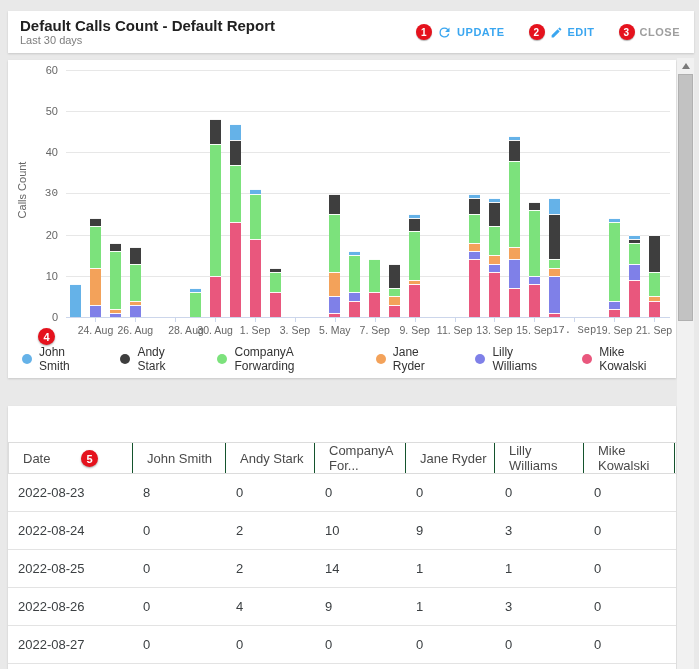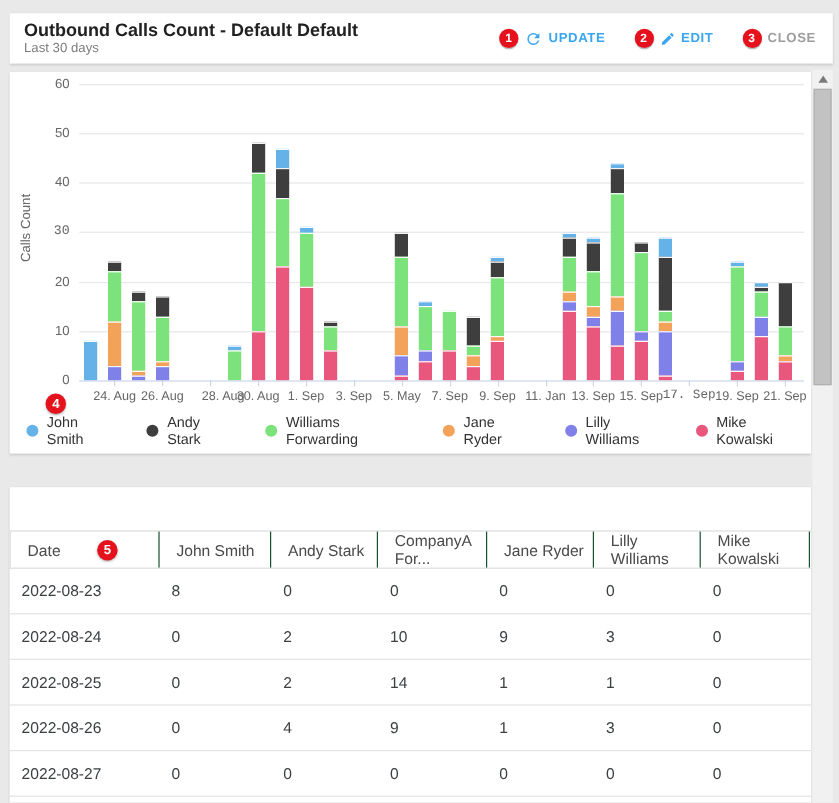--- a/index.html
+++ b/index.html
@@ -71,7 +71,7 @@
 
 <div class="card header-card">
   <div>
-    <div class="title">Outbound Calls Count - Default Default</div>
+    <div class="title">Default Calls Count - Default Report</div>
     <div class="subtitle">Last 30 days</div>
   </div>
   <div class="actions">

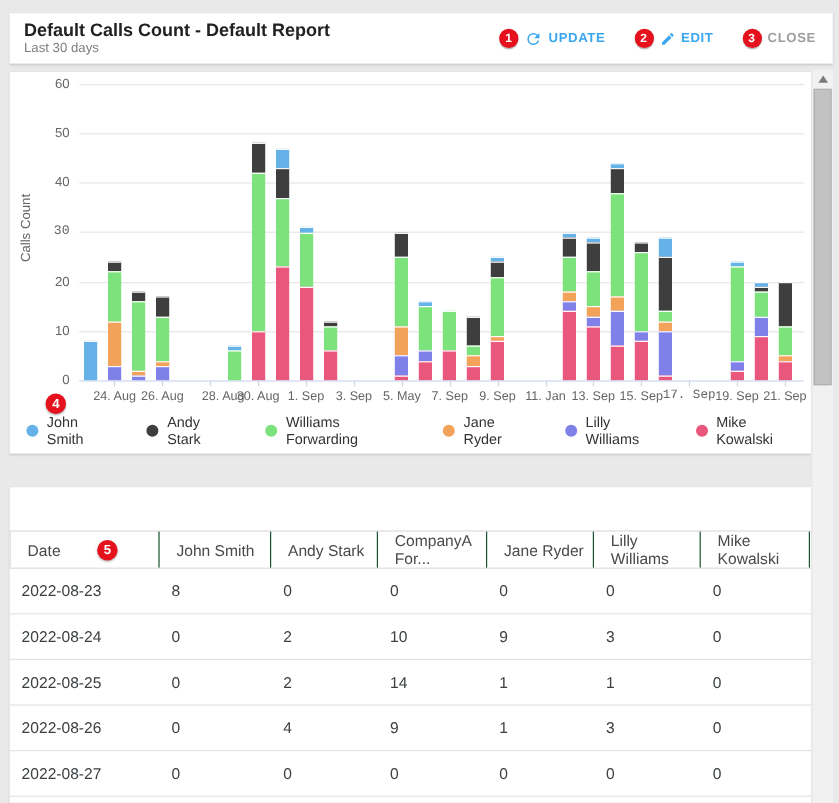--- a/index.html
+++ b/index.html
@@ -268,7 +268,7 @@
       <div class="xtick" style="left: 406.65px;"></div>
       <div class="xlab" style="left: 381.65px;">9. Sep</div>
       <div class="xtick" style="left: 446.55px;"></div>
-      <div class="xlab" style="left: 421.55px;">11. Jan</div>
+      <div class="xlab" style="left: 421.55px;">11. Sep</div>
       <div class="xtick" style="left: 486.45px;"></div>
       <div class="xlab" style="left: 461.45px;">13. Sep</div>
       <div class="xtick" style="left: 526.35px;"></div>

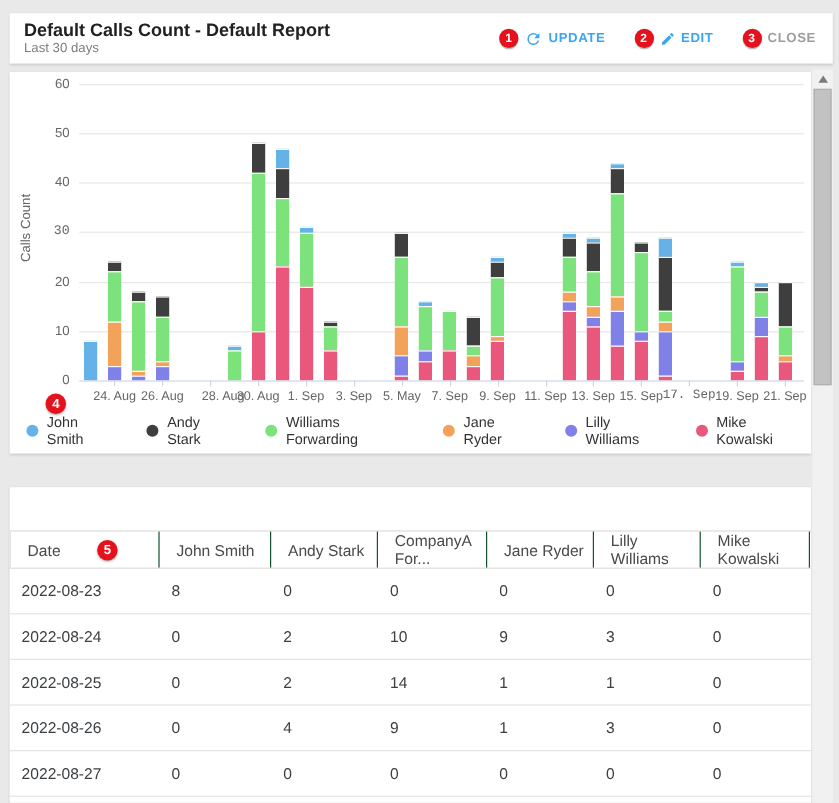--- a/index.html
+++ b/index.html
@@ -293,7 +293,7 @@
       </div>
       <div class="legend-item">
         <span class="legend-dot" style="background: rgb(124, 226, 124);"></span>
-        <span class="legend-label">Williams Forwarding</span>
+        <span class="legend-label">CompanyA Forwarding</span>
       </div>
       <div class="legend-item">
         <span class="legend-dot" style="background: rgb(243, 162, 90);"></span>

